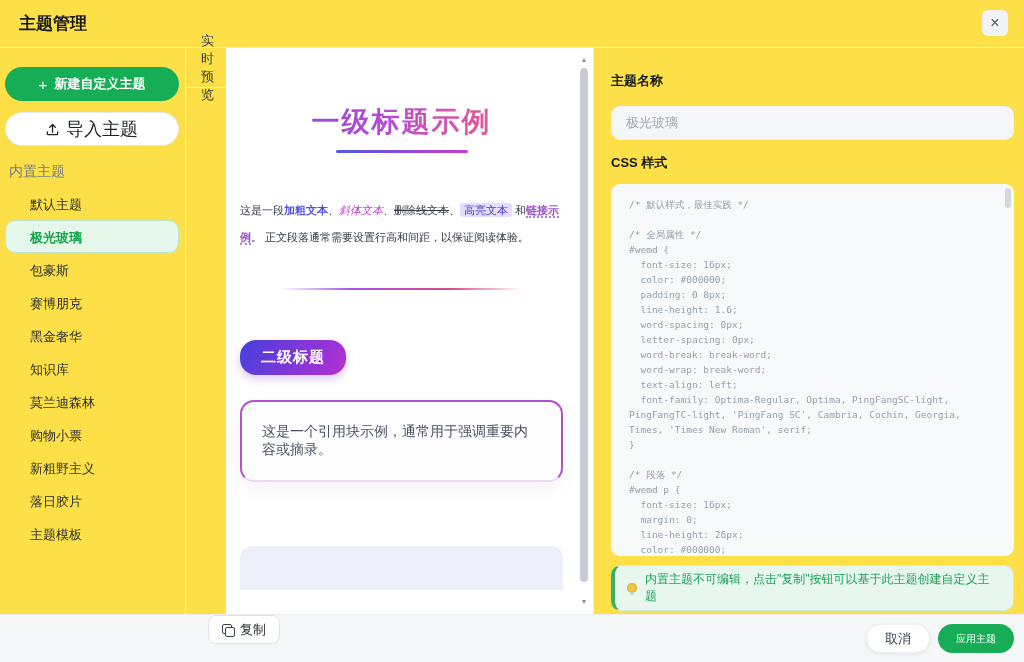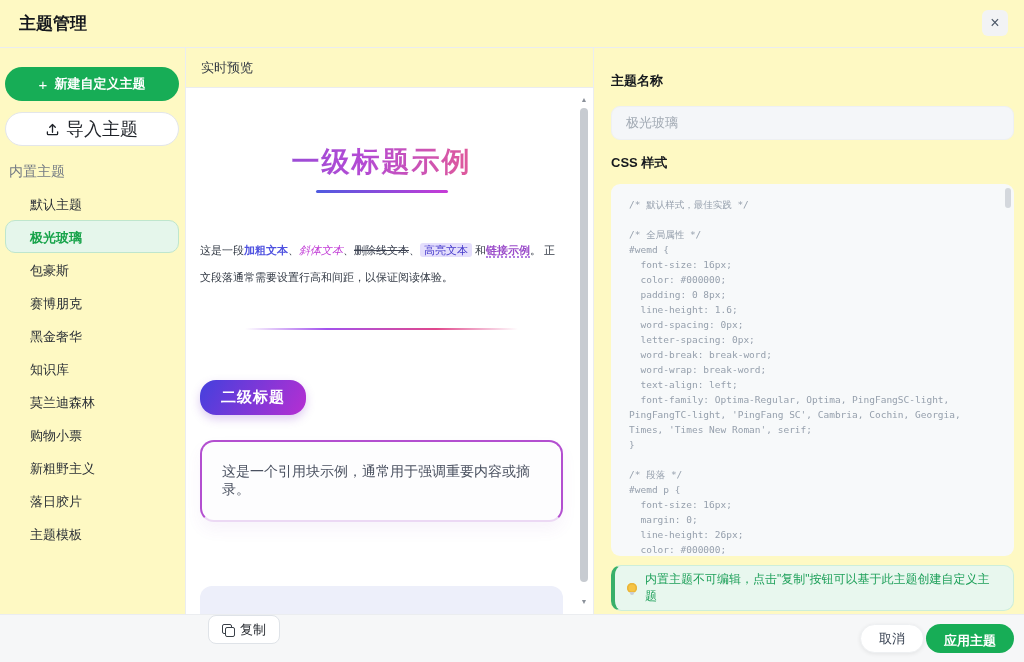--- a/index.html
+++ b/index.html
@@ -8,7 +8,7 @@
     font-family:"Liberation Sans","DejaVu Sans",sans-serif;
     background:#ffffff; color:#1f2329; overflow:hidden;
   }
-  .dialog { width:1024px; height:662px; display:flex; flex-direction:column; background:#fef9c3; }
+  .dialog { width:1024px; height:662px; display:flex; flex-direction:column; background:#fde047; }
 
   
   .topbar { height:48px; flex:0 0 48px; border-bottom:1px solid #ebedf0;

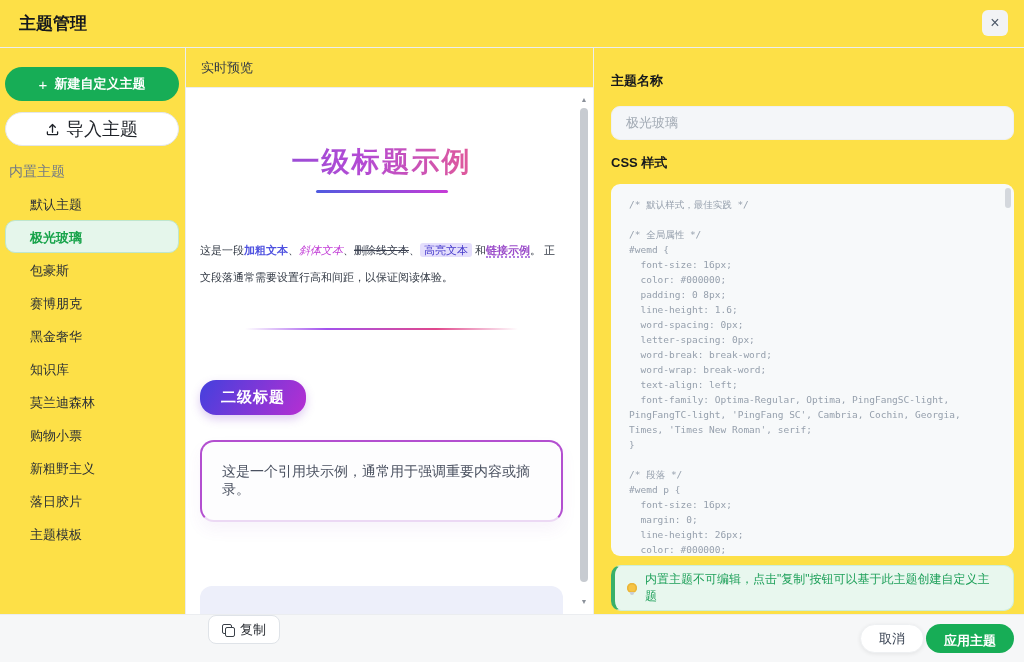--- a/index.html
+++ b/index.html
@@ -36,7 +36,7 @@
   .side-item.selected { background:#e5f6eb; border:1px solid #bfe6cd; color:#17a34a; font-weight:bold; }
 
   
-  .preview-panel { flex:1 1 auto; min-width:0; display:flex; flex-direction:column; }
+  .preview-panel { flex:1 1 auto; min-width:0; display:flex; flex-direction:row; }
   .preview-header { height:40px; flex:0 0 40px; border-bottom:1px solid #ebedf0;
     display:flex; align-items:center; padding-left:15px; font-size:13px; color:#363c45; }
   .preview-body { flex:1 1 auto; position:relative; overflow:hidden; background:#fff; }

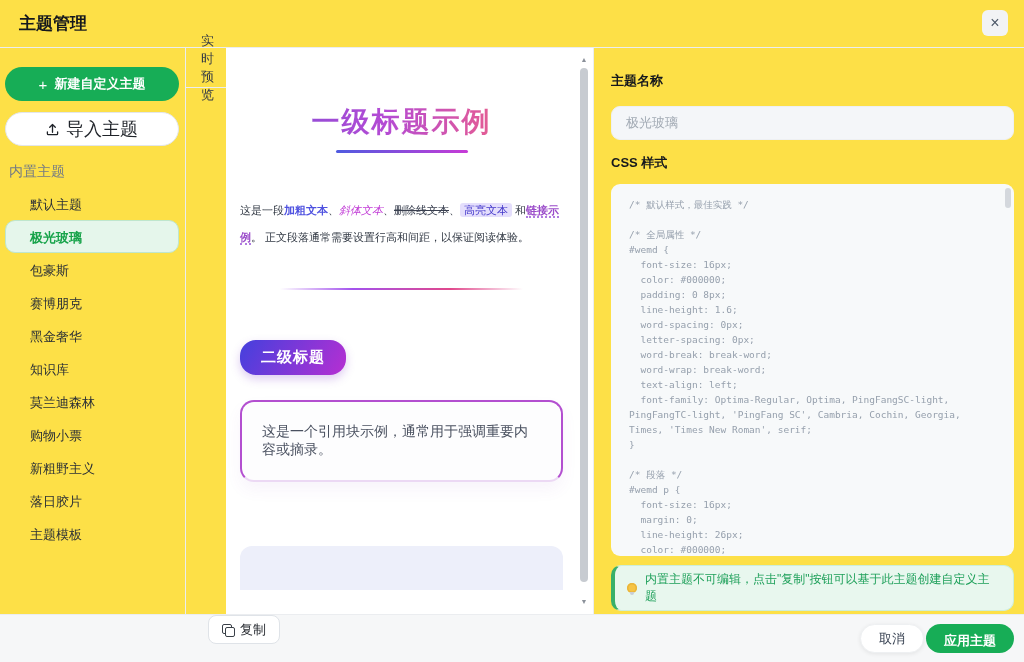--- a/index.html
+++ b/index.html
@@ -109,7 +109,7 @@
     border:1.4px solid #3a4048; border-radius:2px; background:#fff; }
   .copy-icon::after { content:""; position:absolute; left:3px; top:3px; width:8px; height:8px;
     border:1.4px solid #3a4048; border-radius:2px; background:#fff; }
-  .footer-right { display:flex; align-items:center; gap:2px; }
+  .footer-right { display:flex; align-items:center; gap:8px; }
   .btn-cancel { height:29px; padding:0 18px; background:#fff; border:1px solid #eef0f2;
     border-radius:15px; font-size:13px; color:#374151; cursor:pointer;
     box-shadow:0 1px 4px rgba(0,0,0,.08); }

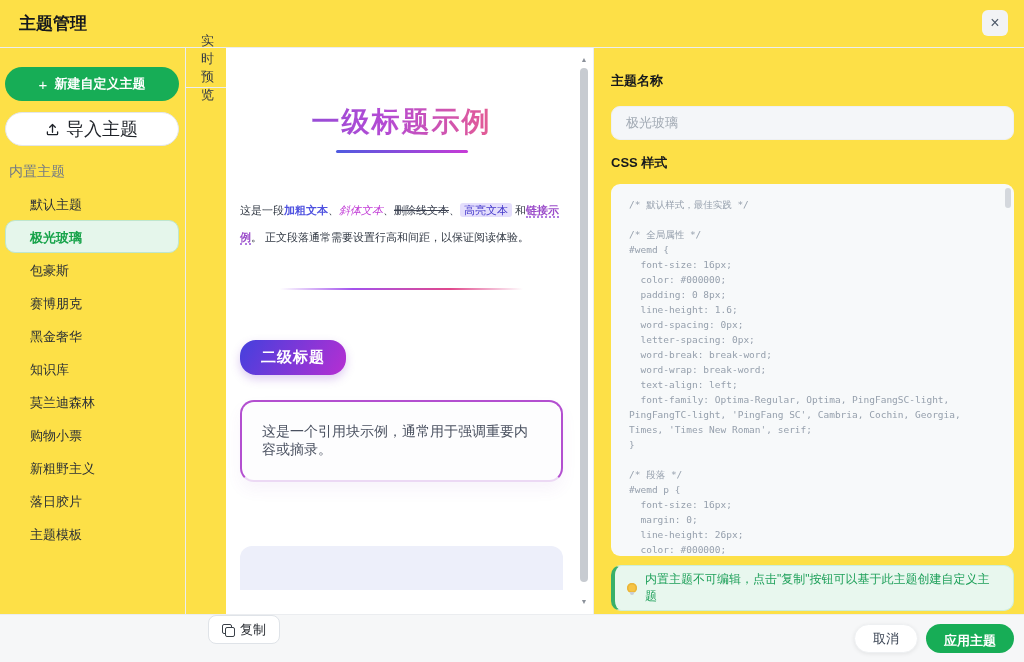--- a/index.html
+++ b/index.html
@@ -114,7 +114,7 @@
     border-radius:15px; font-size:13px; color:#374151; cursor:pointer;
     box-shadow:0 1px 4px rgba(0,0,0,.08); }
   .btn-apply { height:29px; padding:8px 18px; background:#17ad56; border:none; border-radius:15px;
-    font-size:13px; font-weight:bold; color:#fff; cursor:pointer; }
+    font-size:10px; font-weight:normal; color:#fff; cursor:pointer; }
 
   
   .upload-icon svg { display:block; }

